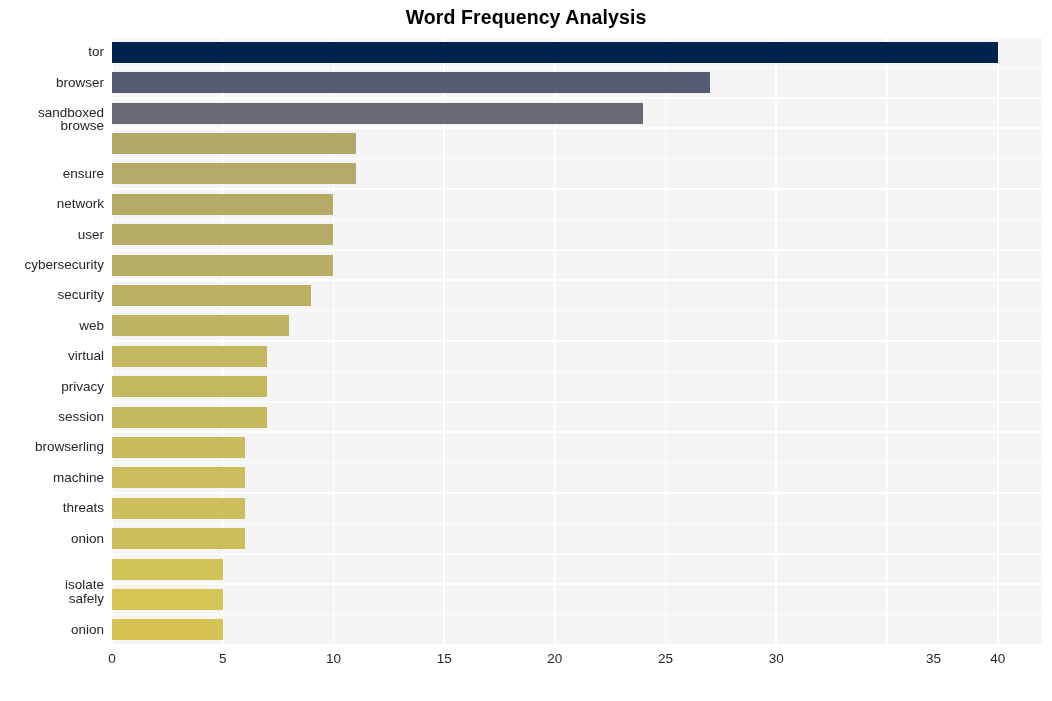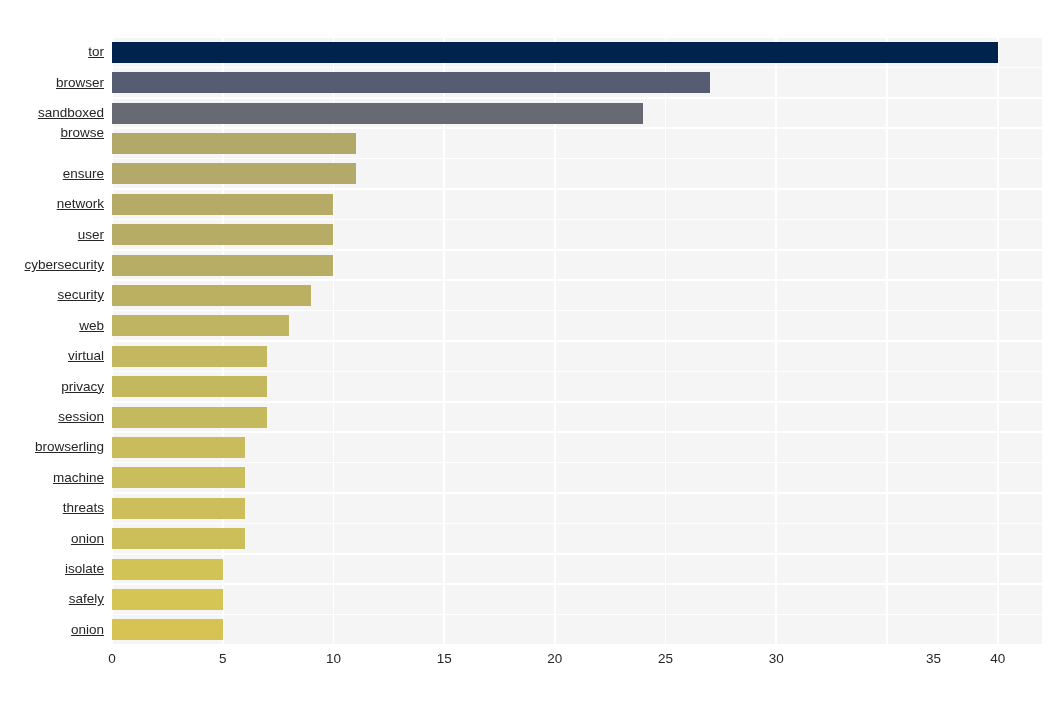--- a/index.html
+++ b/index.html
@@ -109,6 +109,7 @@
 
 <div id="figure">
 
+  <div id="chart-title">Word Frequency Analysis</div>
 
   <div id="plot-area">
     <div id="hgrid-layer">

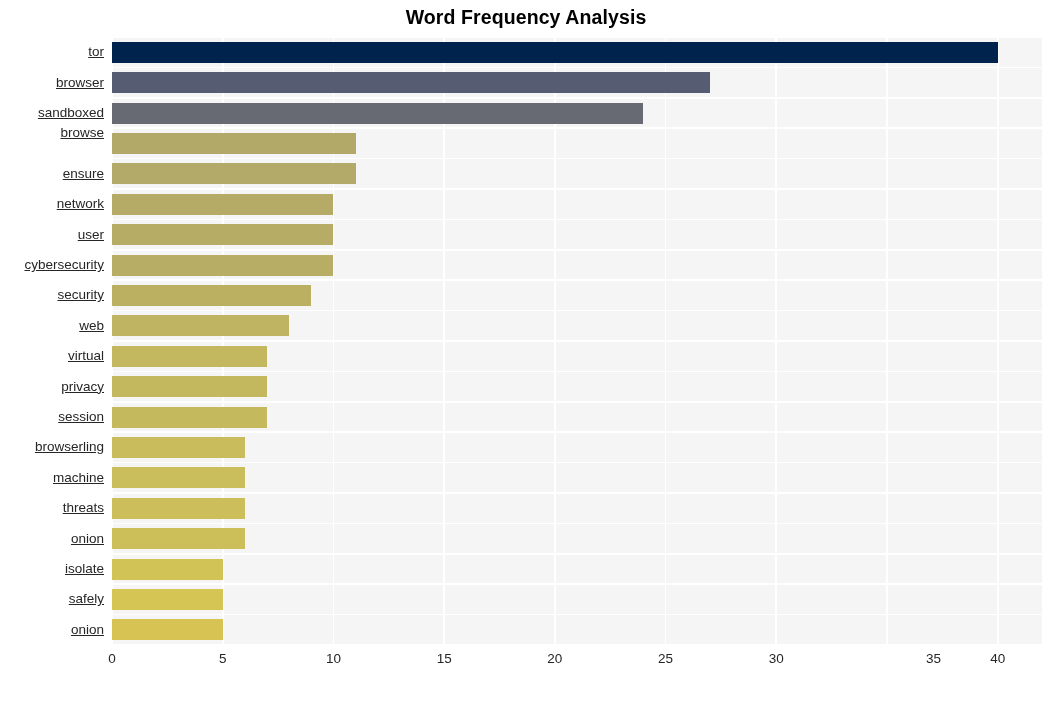--- a/index.html
+++ b/index.html
@@ -75,7 +75,6 @@
     font-size: 13.5px;
     color: #262626;
     line-height: 16px;
-    text-decoration: underline;
   }
   
   #x-labels {

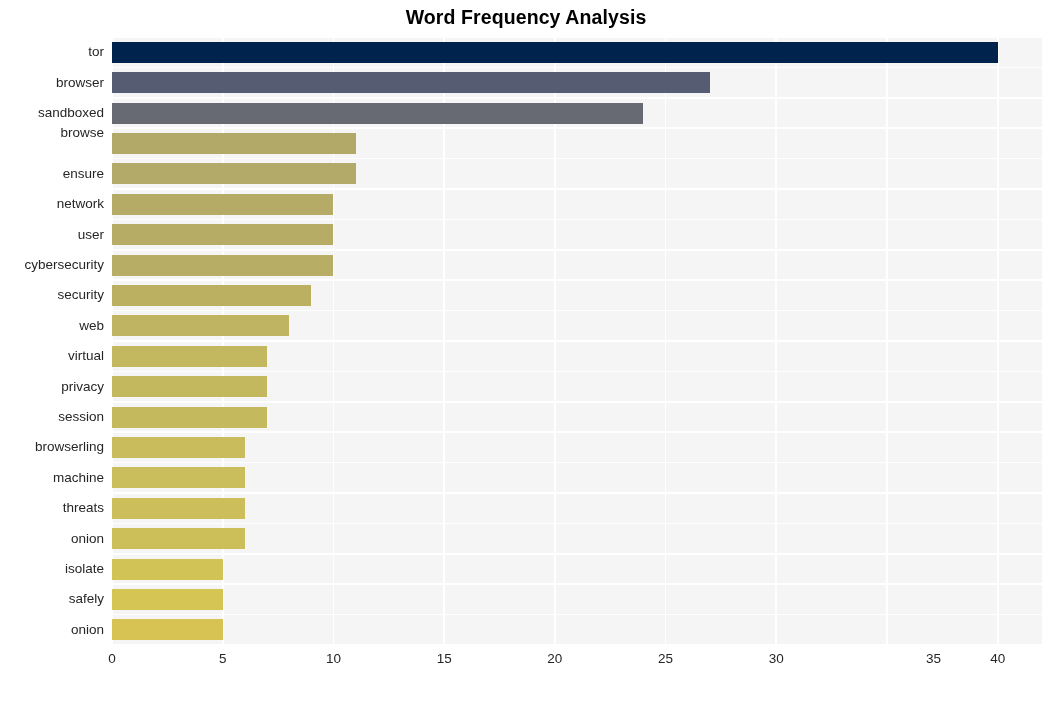--- a/index.html
+++ b/index.html
@@ -173,7 +173,7 @@
       <div class="y-label" style="top: 7.2px;">tor</div>
       <div class="y-label" style="top: 37.6px;">browser</div>
       <div class="y-label" style="top: 68px;">sandboxed</div>
-      <div class="y-label" style="top: 88px;">browse</div>
+      <div class="y-label" style="top: 81px;">browse</div>
       <div class="y-label" style="top: 128.8px;">ensure</div>
       <div class="y-label" style="top: 159.2px; padding-left: 44px;">network</div>
       <div class="y-label" style="top: 189.6px;">user</div>

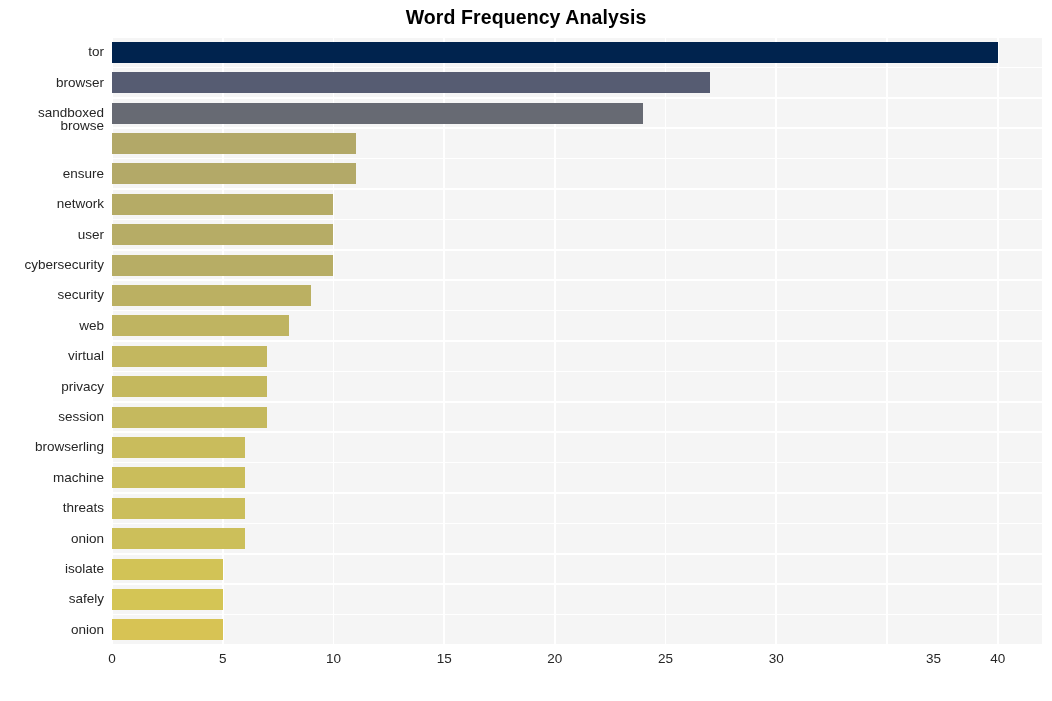--- a/index.html
+++ b/index.html
@@ -187,7 +187,7 @@
       <div class="y-label" style="top: 432.8px;">machine</div>
       <div class="y-label" style="top: 463.2px;">threats</div>
       <div class="y-label" style="top: 493.6px;">onion</div>
-      <div class="y-label" style="top: 524px;">isolate</div>
+      <div class="y-label" style="top: 540px;">isolate</div>
       <div class="y-label" style="top: 554.4px;">safely</div>
       <div class="y-label" style="top: 584.8px;">onion</div>
     </div>

